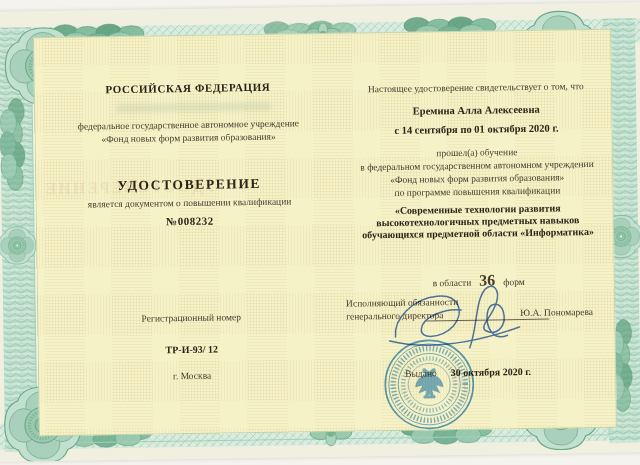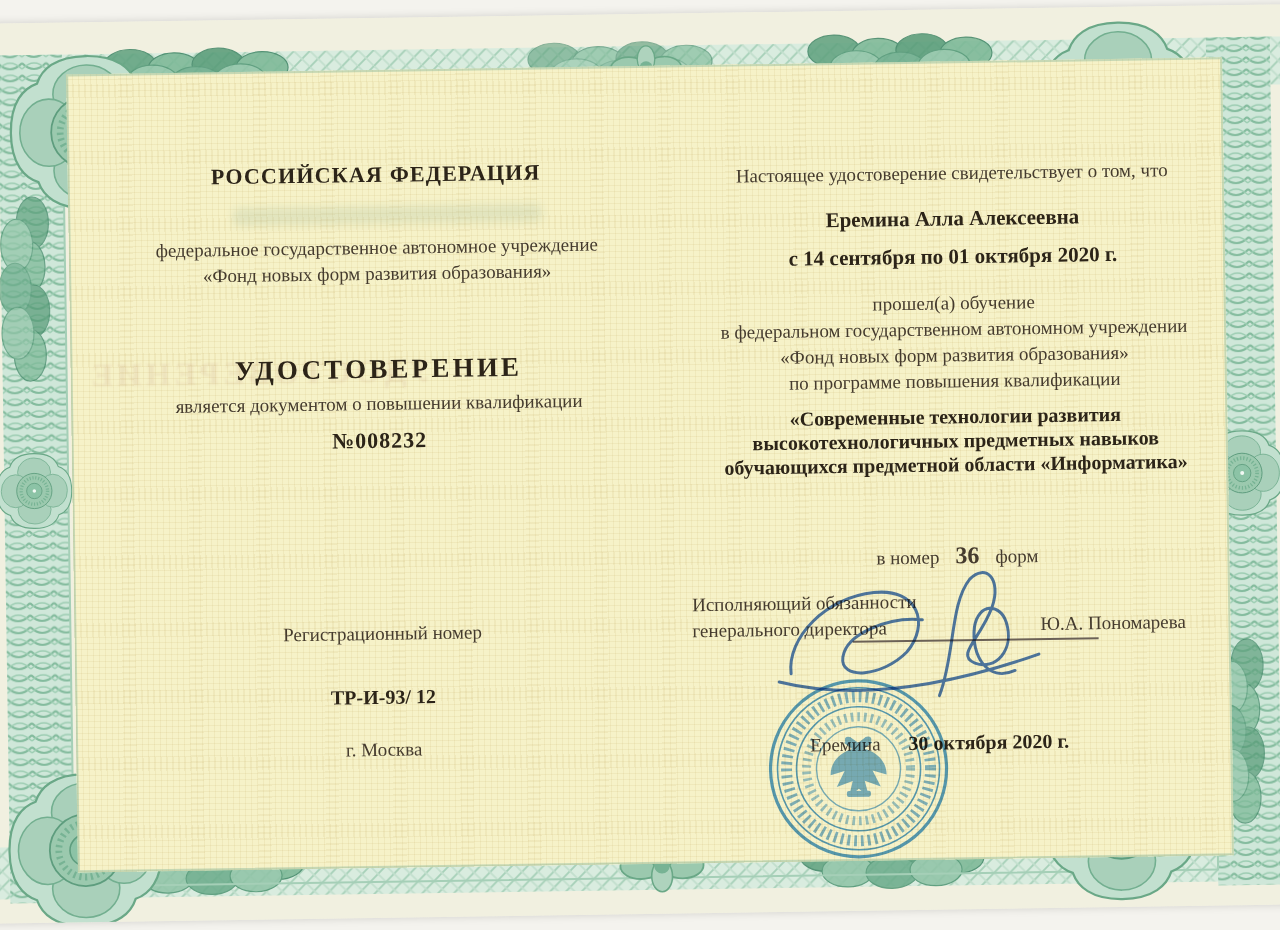--- a/index.html
+++ b/index.html
@@ -164,7 +164,7 @@
       <div class="txt c b rcol prog" style="top:230px">обучающихся предметной области «Информатика»</div>
 
       <div class="txt c rcol vol" style="top:273px">
-        <span>в номер</span><b>36</b><span>форм</span>
+        <span>в области</span><b>36</b><span>форм</span>
       </div>
 
       <div class="txt signer" style="left:345px;top:298px;width:130px">

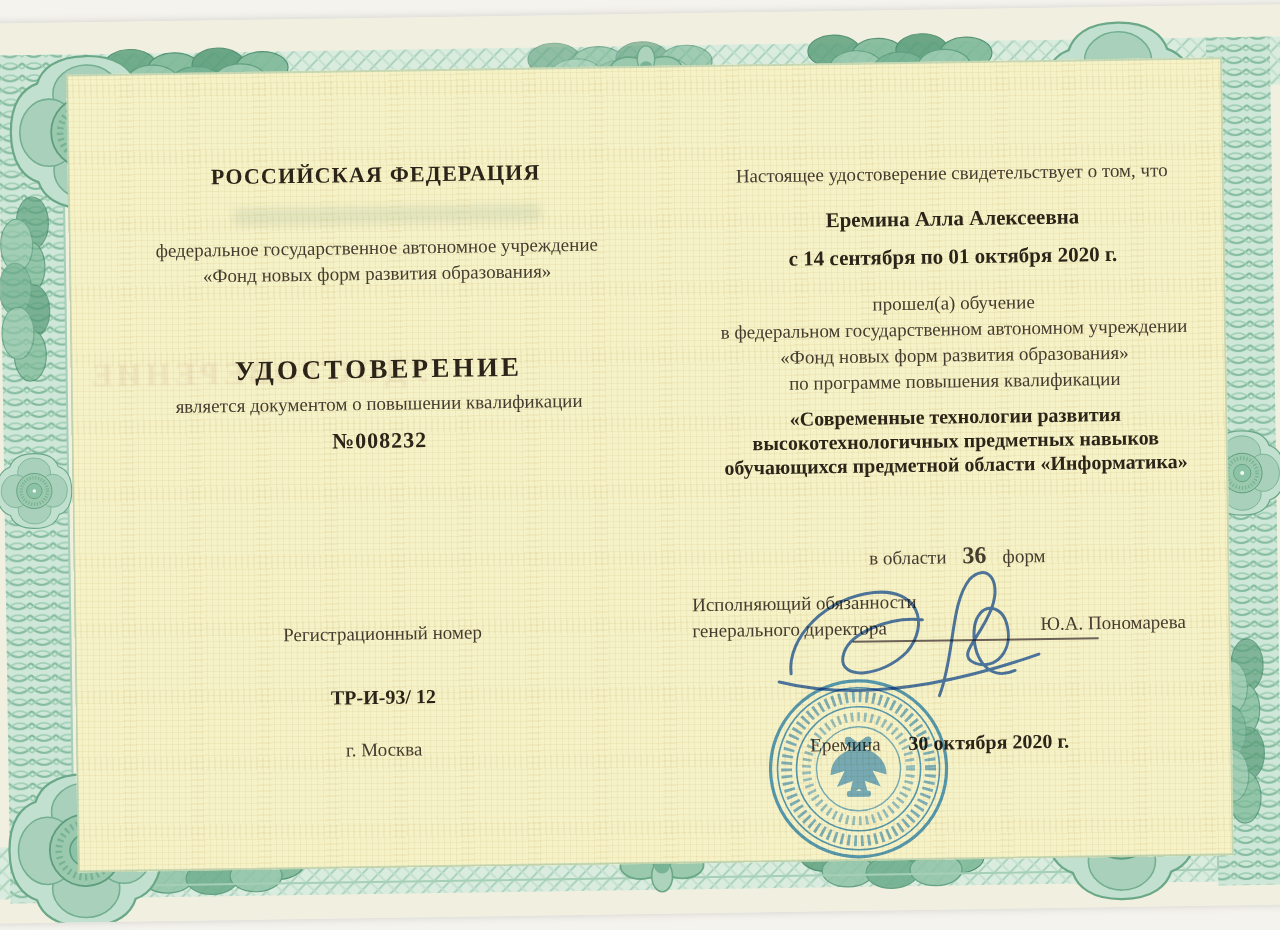--- a/index.html
+++ b/index.html
@@ -31,7 +31,7 @@
   .period{font-size:10.5px;}
   .prog{font-size:10px;line-height:1.2;}
   .vol{font-size:9.5px;}
-  .vol b{font-size:12px;padding:0 8px;}
+  .vol b{font-size:16px;padding:0 8px;}
   .signer{font-size:9.5px;line-height:1.35;}
   .sig-line{position:absolute;left:425px;top:322px;width:123px;border-bottom:0.8px solid #6b6156;}
   .issued{font-size:9.5px;}

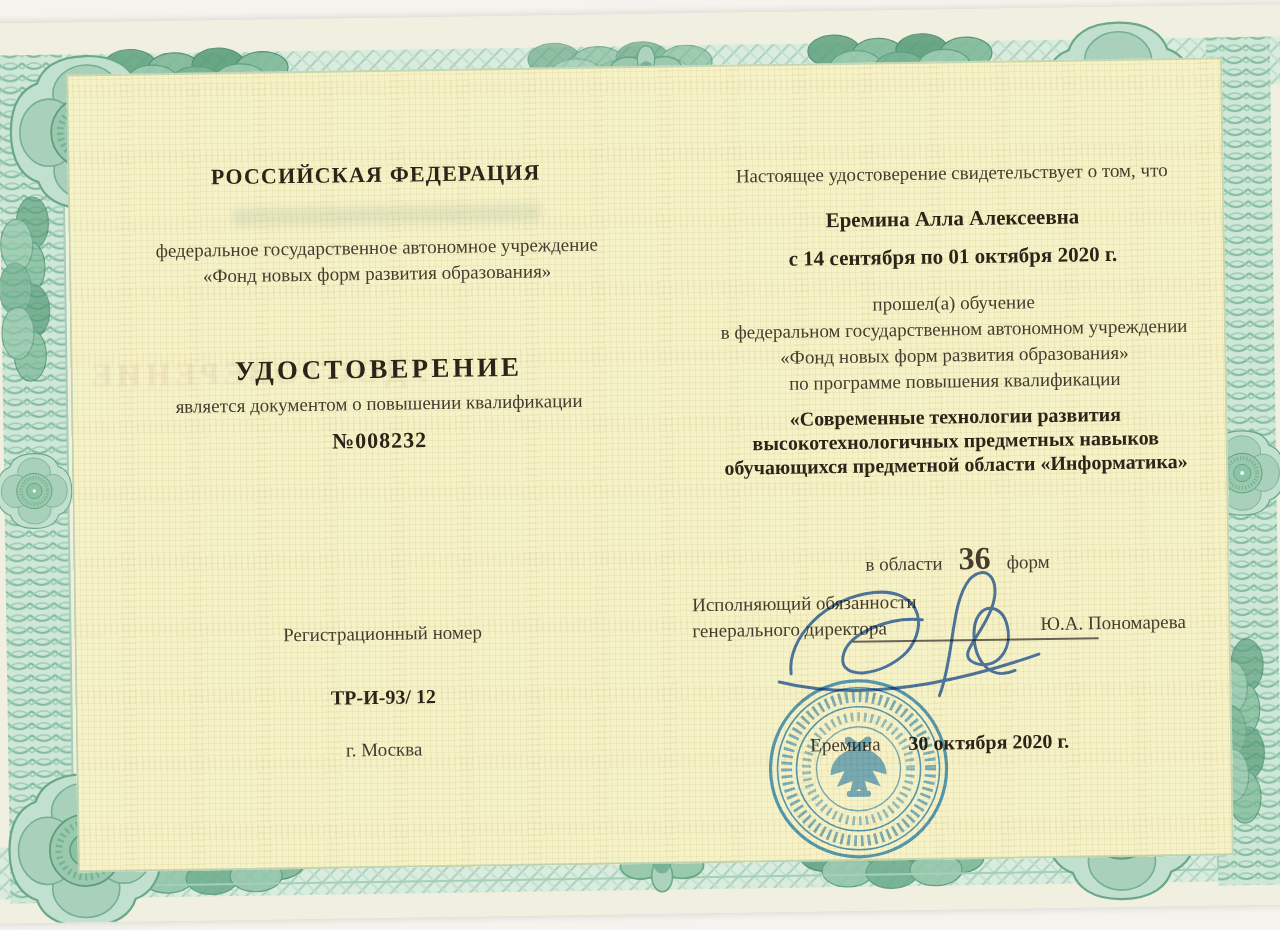--- a/index.html
+++ b/index.html
@@ -175,7 +175,7 @@
       <div class="txt signer" style="left:519px;top:310px;width:95px">Ю.А. Пономарева</div>
 
       <div class="txt issued" style="left:403px;top:369px;width:180px">
-        <span>Еремина</span><span class="date b">30 октября 2020 г.</span>
+        <span>Выдано</span><span class="date b">30 октября 2020 г.</span>
       </div>
 
       <svg id="sig-svg" width="150" height="72" viewBox="0 0 150 72">

